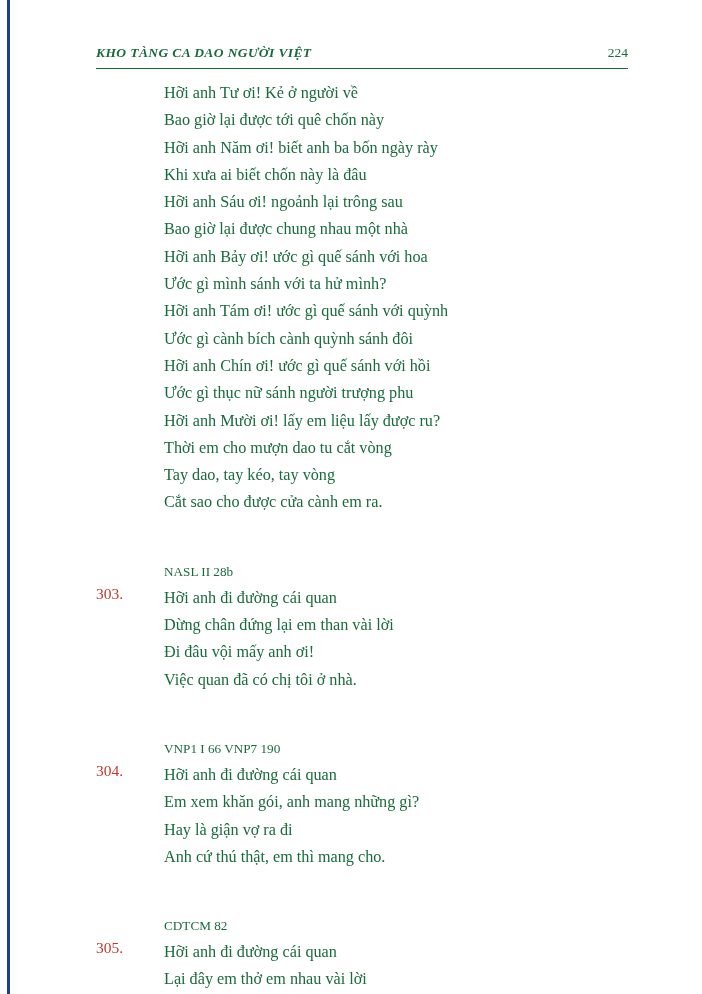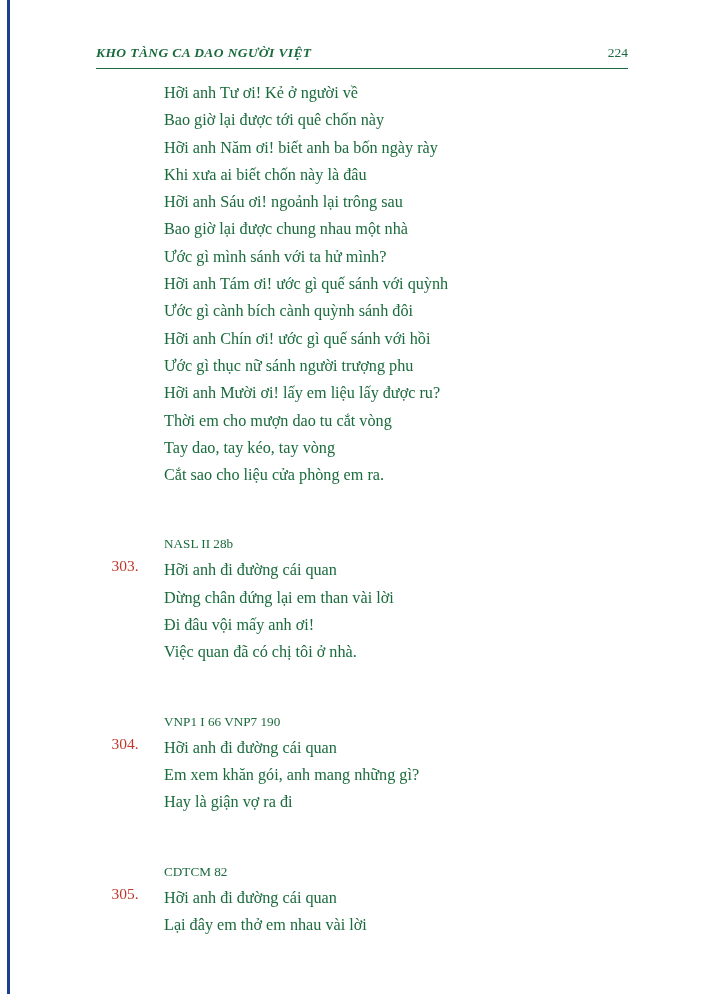--- a/index.html
+++ b/index.html
@@ -137,6 +137,9 @@
           <span class="verse">Bao giờ lại được chung nhau một nhà</span>
         </div>
         <div class="line">
+          <span class="verse">Hỡi anh Bảy ơi! ước gì quế sánh với hoa</span>
+        </div>
+        <div class="line">
           <span class="verse">Ước gì mình sánh với ta hử mình?</span>
         </div>
         <div class="line">

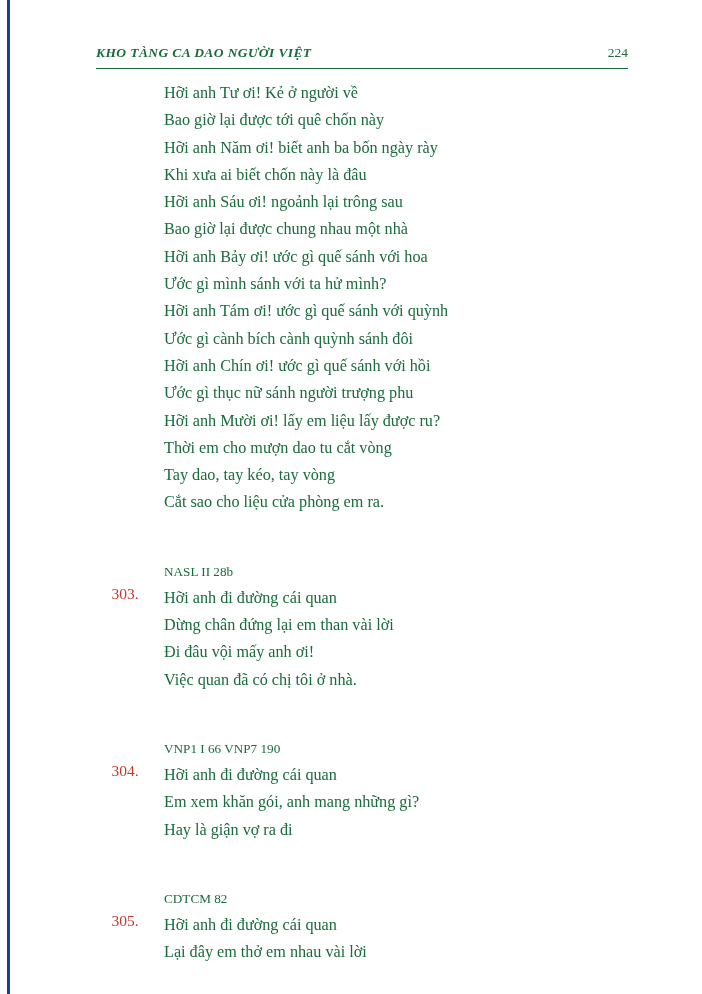--- a/index.html
+++ b/index.html
@@ -164,7 +164,7 @@
           <span class="verse">Tay dao, tay kéo, tay vòng</span>
         </div>
         <div class="line">
-          <span class="verse">Cắt sao cho liệu cửa phòng em ra.</span>
+          <span class="verse">Cắt sao cho được cửa cành em ra.</span>
         </div>
         <div class="source">NASL II 28b</div>
       </div>

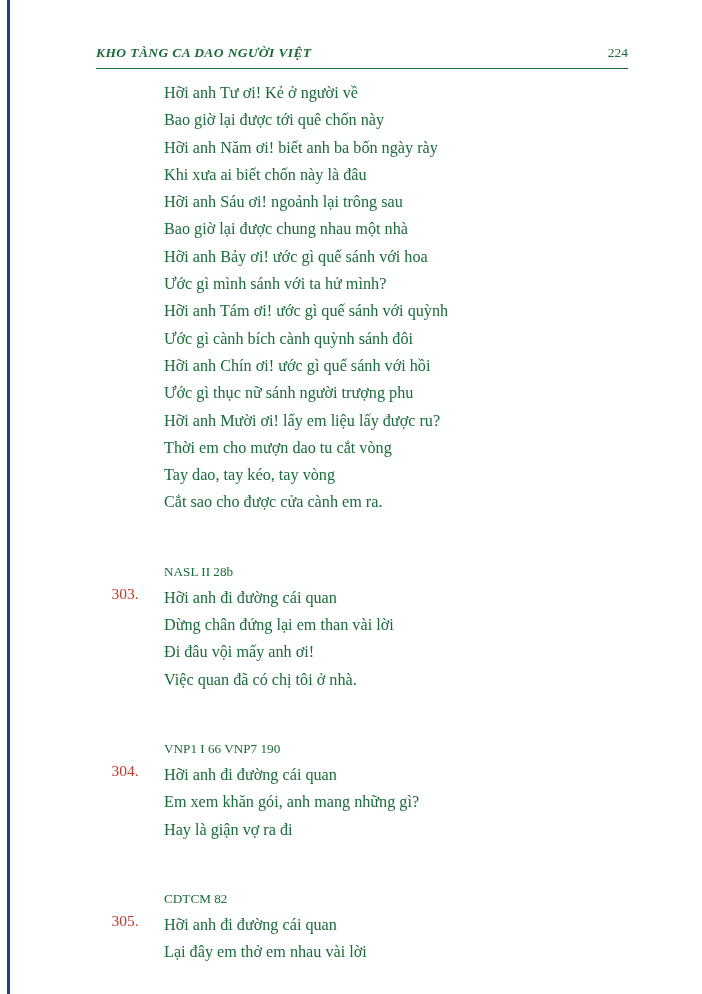--- a/index.html
+++ b/index.html
@@ -83,7 +83,7 @@
     left: 0;
     top: 0;
     width: 58px;
-    text-align: center;
+    text-align: left;
     font-size: 15.5px;
     color: #c0392b;
   }

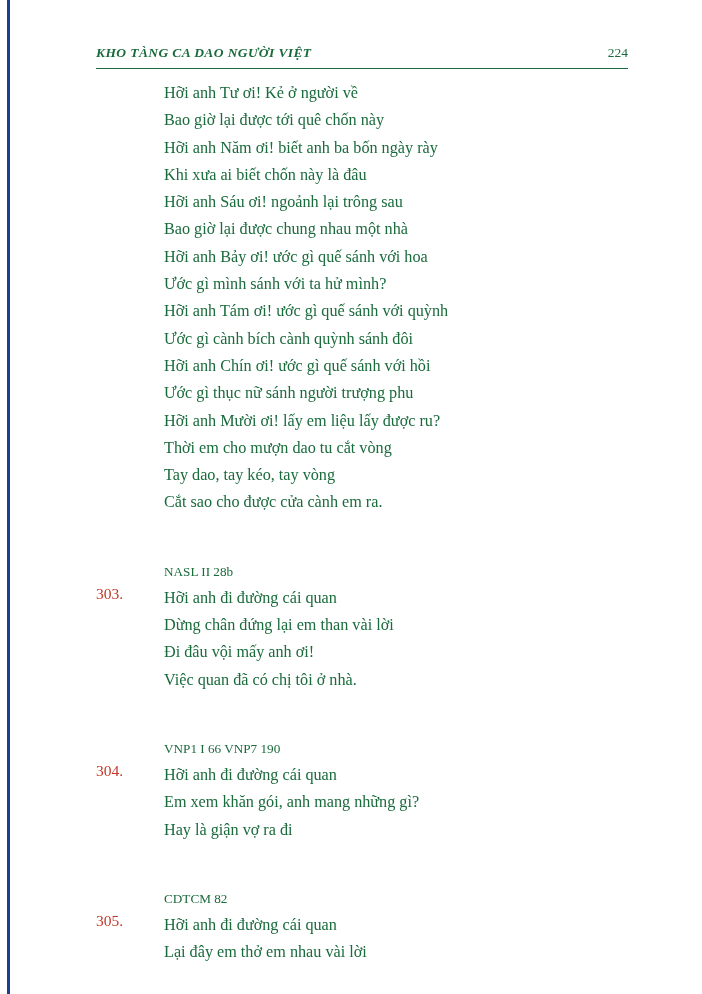--- a/index.html
+++ b/index.html
@@ -195,6 +195,9 @@
         <div class="line">
           <span class="verse">Hay là giận vợ ra đi</span>
         </div>
+        <div class="line">
+          <span class="verse">Anh cứ thú thật, em thì mang cho.</span>
+        </div>
         <div class="source">CDTCM 82</div>
       </div>
       <div class="entry">

